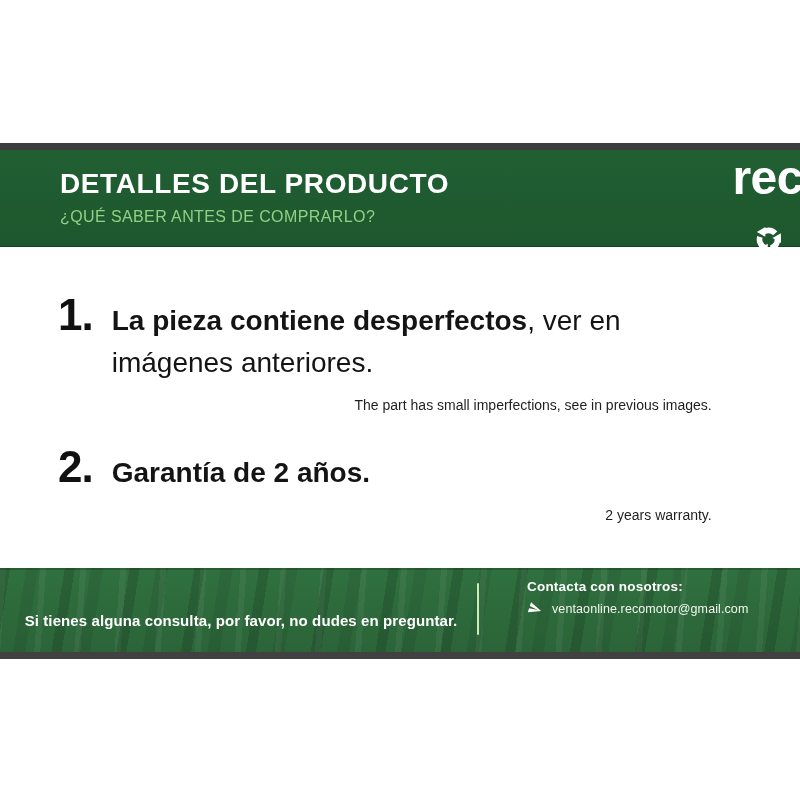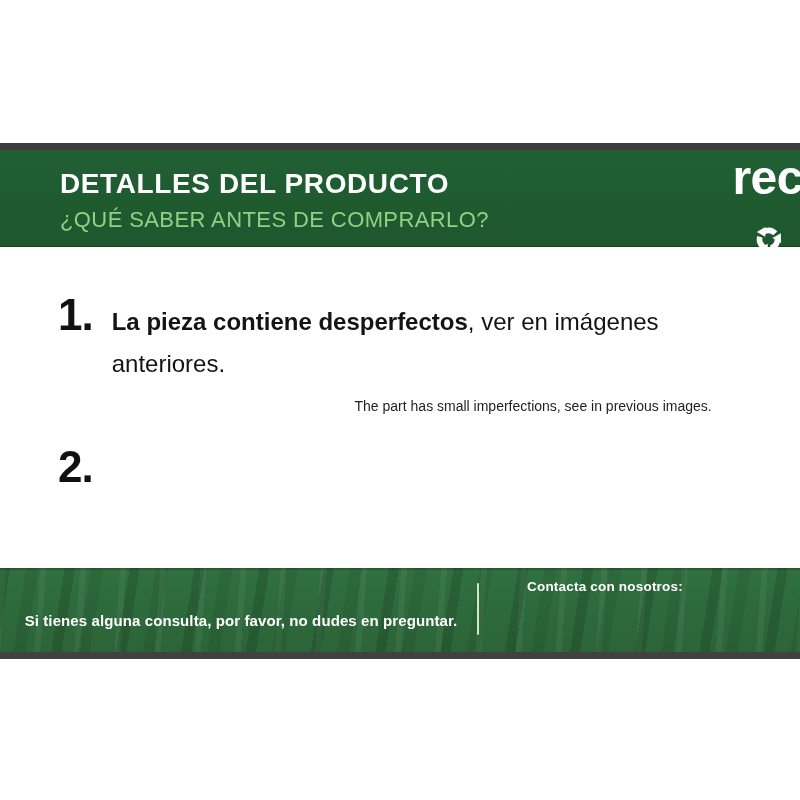--- a/index.html
+++ b/index.html
@@ -30,7 +30,7 @@
     line-height:1;white-space:nowrap;
   }
   .header-subtitle{
-    color:#8fd285;font-size:22px;font-weight:normal;letter-spacing:0.4px;
+    color:#8fd285;font-size:16px;font-weight:normal;letter-spacing:0.4px;
     margin-top:11px;line-height:1;white-space:nowrap;
   }
   .logo{

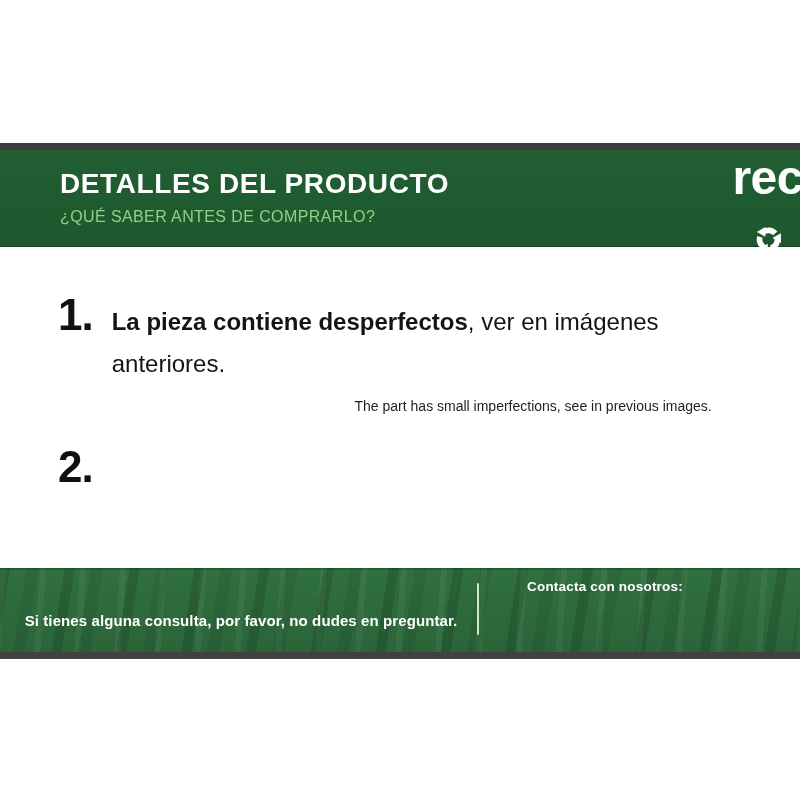--- a/index.html
+++ b/index.html
@@ -57,7 +57,7 @@
   }
   .item-body{width:600px;}
   .item-main{
-    margin:0;font-size:24px;line-height:42px;color:#141414;
+    margin:0;font-size:28px;line-height:42px;color:#141414;
   }
   .item-main .b{font-weight:bold;}
   .item-sub{

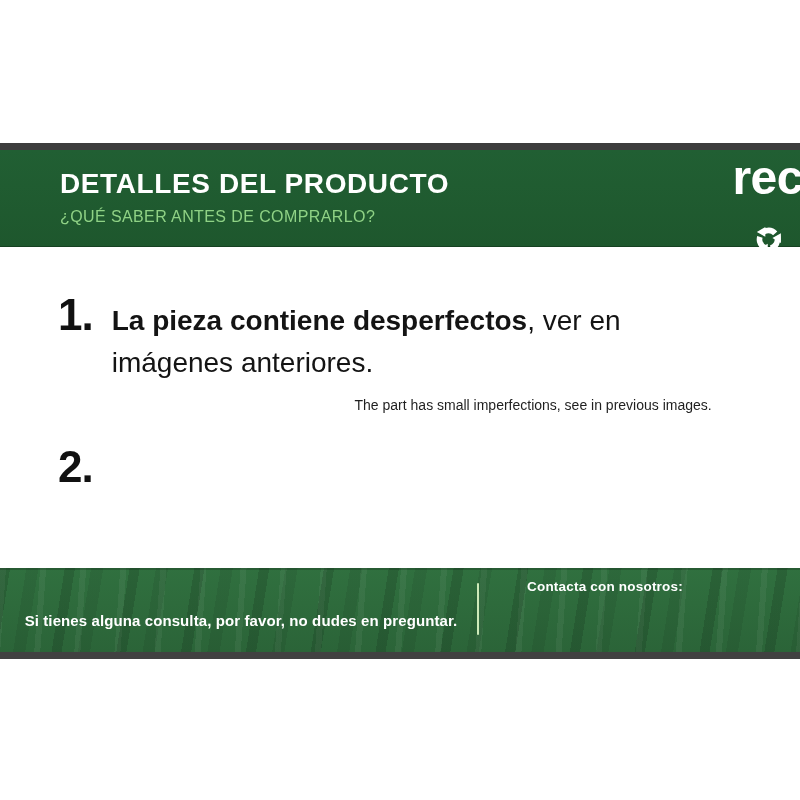--- a/index.html
+++ b/index.html
@@ -134,6 +134,10 @@
 
   <div class="item item-2">
     <div class="item-number">2.</div>
+    <div class="item-body">
+      <p class="item-main"><span class="b">Garantía de 2 años.</span><span></span></p>
+      <p class="item-sub">2 years warranty.</p>
+    </div>
   </div>
 
   <div class="footer">

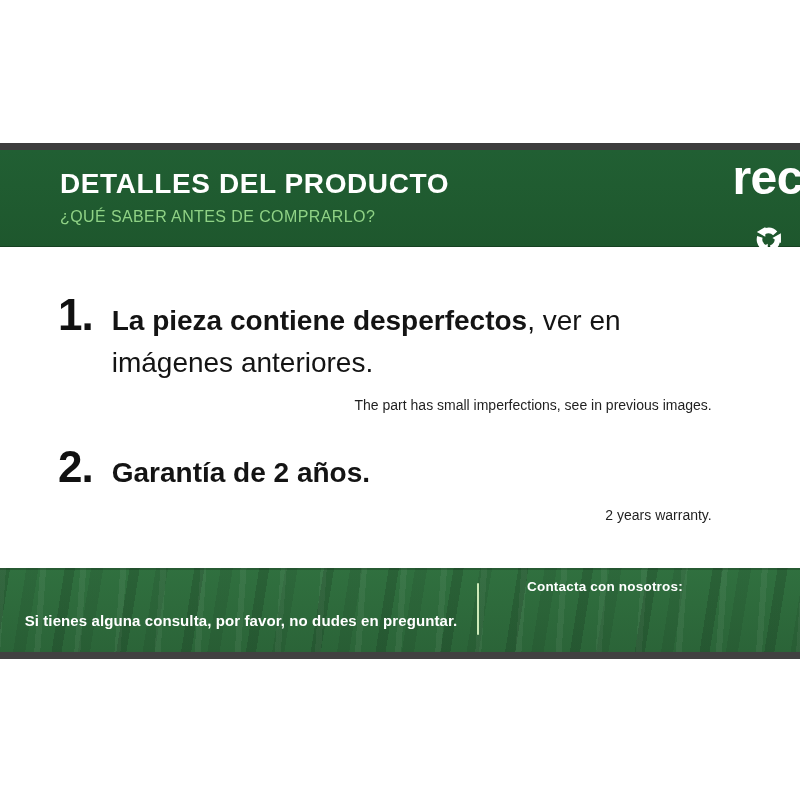--- a/index.html
+++ b/index.html
@@ -145,6 +145,14 @@
     <div class="footer-divider"></div>
     <div class="footer-contact">
       <div class="contact-heading">Contacta con nosotros:</div>
+      <div class="contact-row">
+        <span class="cicon">
+            <svg width="14" height="14" viewBox="0 0 24 24" transform="rotate(18)">
+              <path fill="#ffffff" d="M2.01 21 23 12 2.01 3 2 10l15 2-15 2z"></path>
+            </svg>
+          </span>
+        <span class="contact-text">ventaonline.recomotor@gmail.com</span>
+      </div>
     </div>
   </div>
   <div class="footer-edge"></div>

